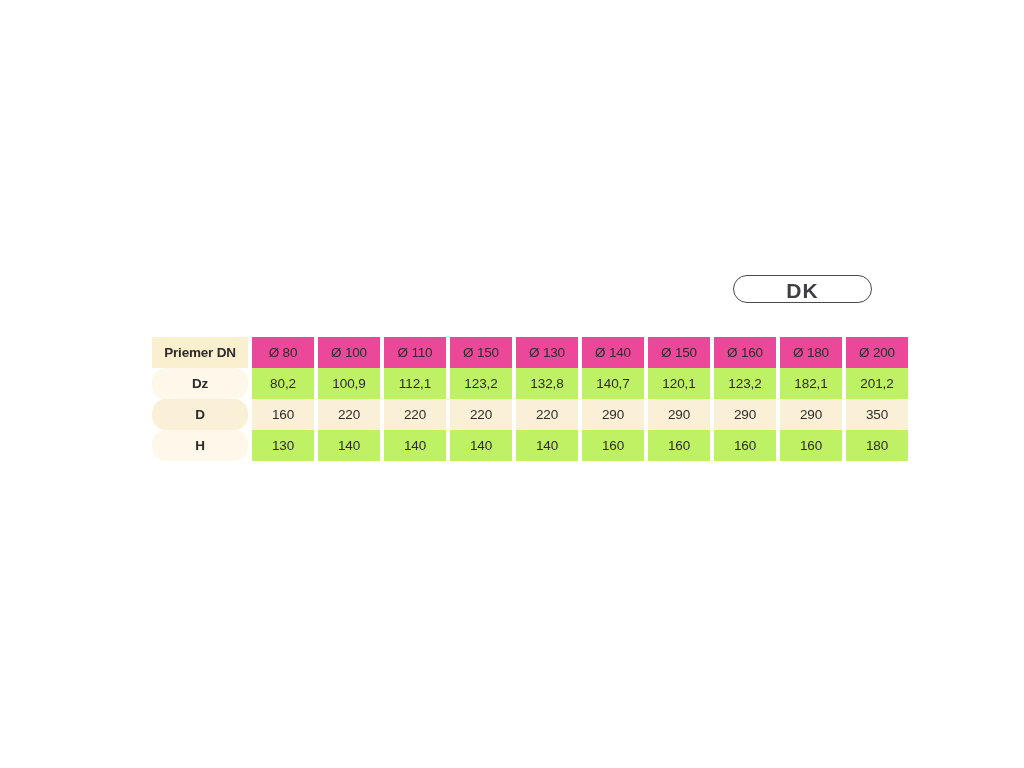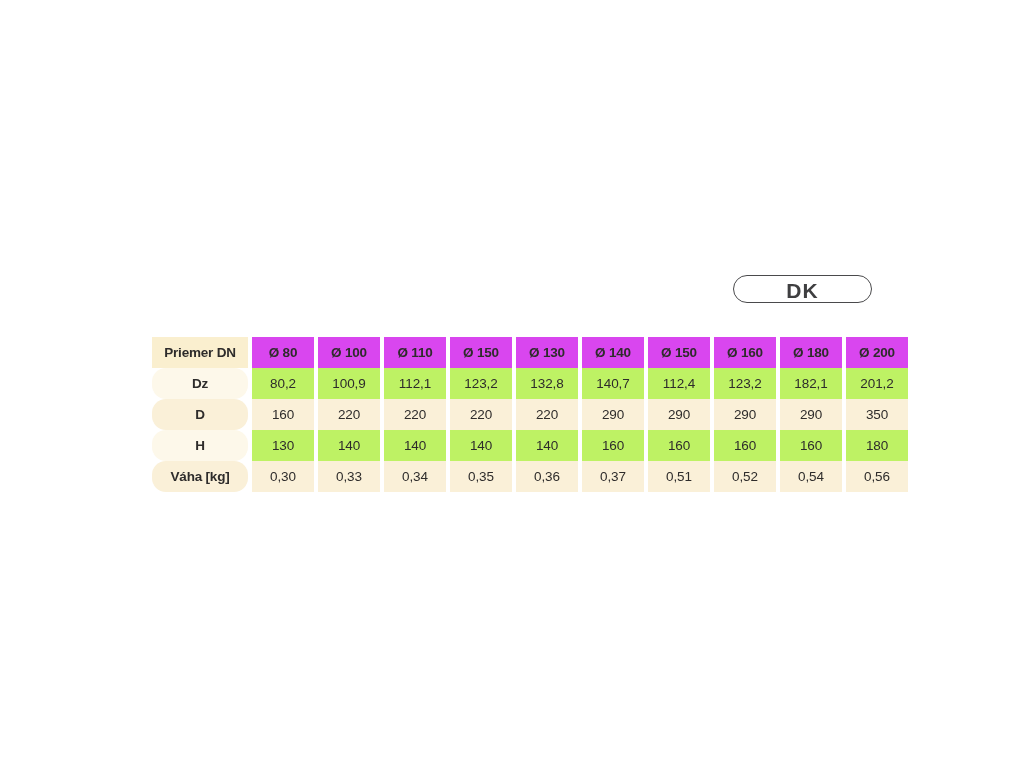--- a/index.html
+++ b/index.html
@@ -79,8 +79,8 @@
     letter-spacing: -0.2px;
   }
   th.hdr-data {
-    background: #d946ef;
-    font-weight: 700;
+    background: #ec4899;
+    font-weight: 400;
     font-size: 13.5px;
     letter-spacing: -0.2px;
   }

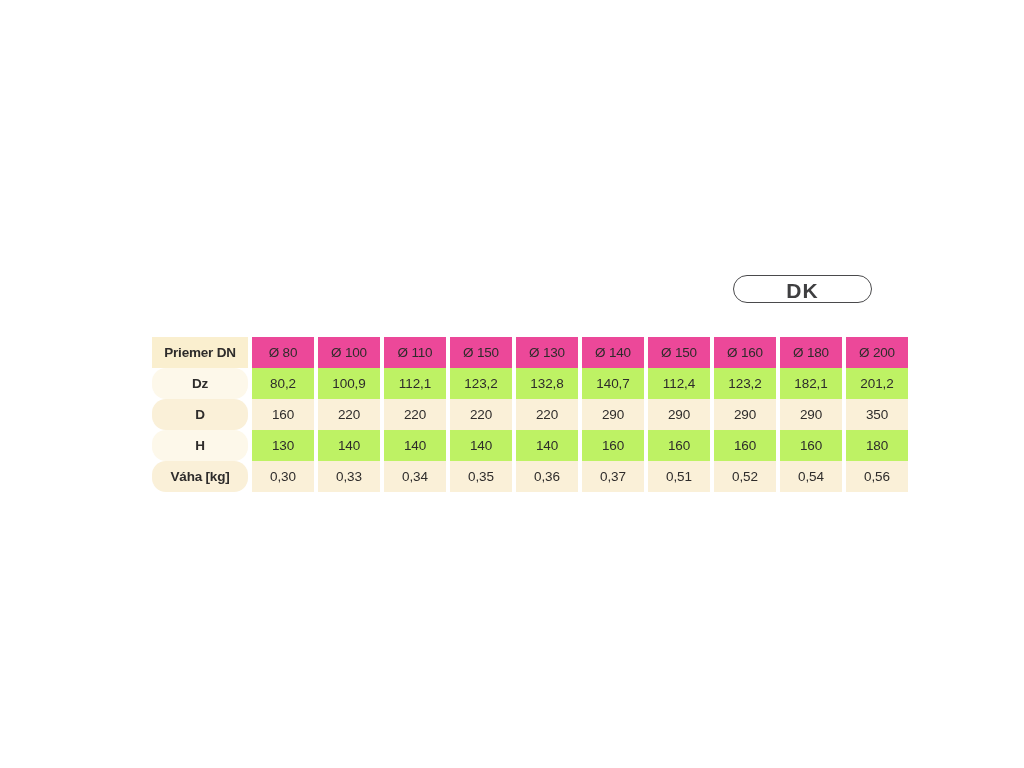--- a/index.html
+++ b/index.html
@@ -151,7 +151,7 @@
         <td class="cell-val">123,2</td>
         <td class="cell-val">132,8</td>
         <td class="cell-val">140,7</td>
-        <td class="cell-val">112,4</td>
+        <td class="cell-val">120,1</td>
         <td class="cell-val">123,2</td>
         <td class="cell-val">182,1</td>
         <td class="cell-val">201,2</td>

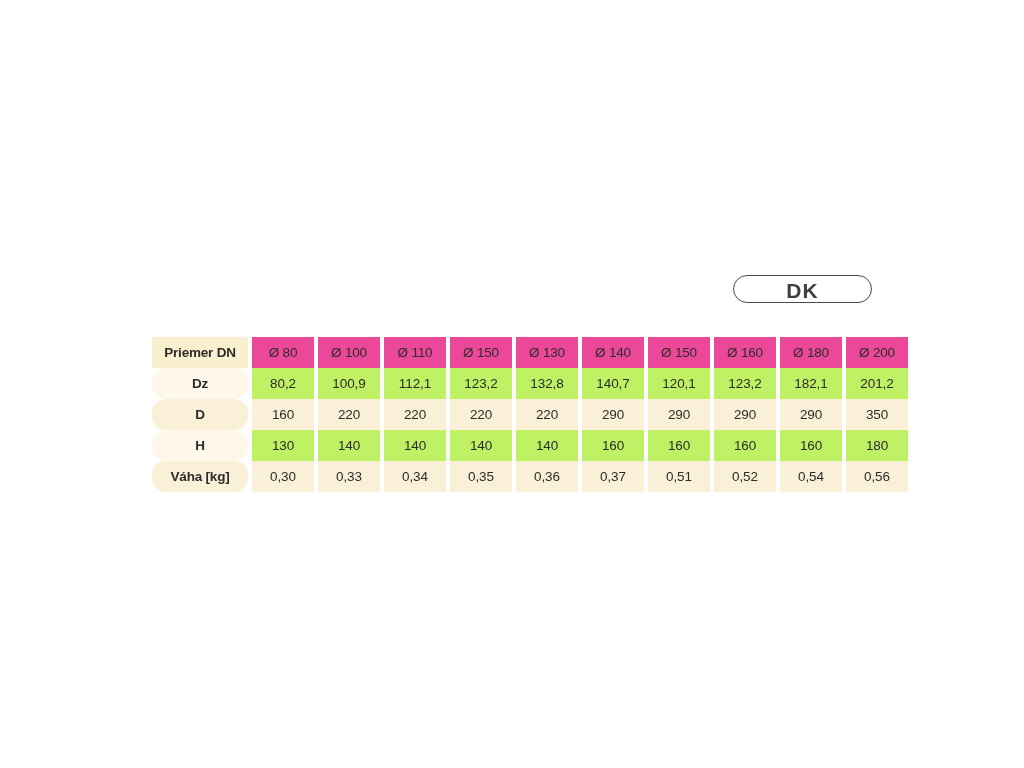--- a/index.html
+++ b/index.html
@@ -185,19 +185,6 @@
         <td class="cell-val">180</td>
       </tr>
 
-      <tr class="stripe-dark">
-        <td class="row-label">Váha [kg]</td>
-        <td class="cell-val">0,30</td>
-        <td class="cell-val">0,33</td>
-        <td class="cell-val">0,34</td>
-        <td class="cell-val">0,35</td>
-        <td class="cell-val">0,36</td>
-        <td class="cell-val">0,37</td>
-        <td class="cell-val">0,51</td>
-        <td class="cell-val">0,52</td>
-        <td class="cell-val">0,54</td>
-        <td class="cell-val">0,56</td>
-      </tr>
 
     </tbody>
   </table>

